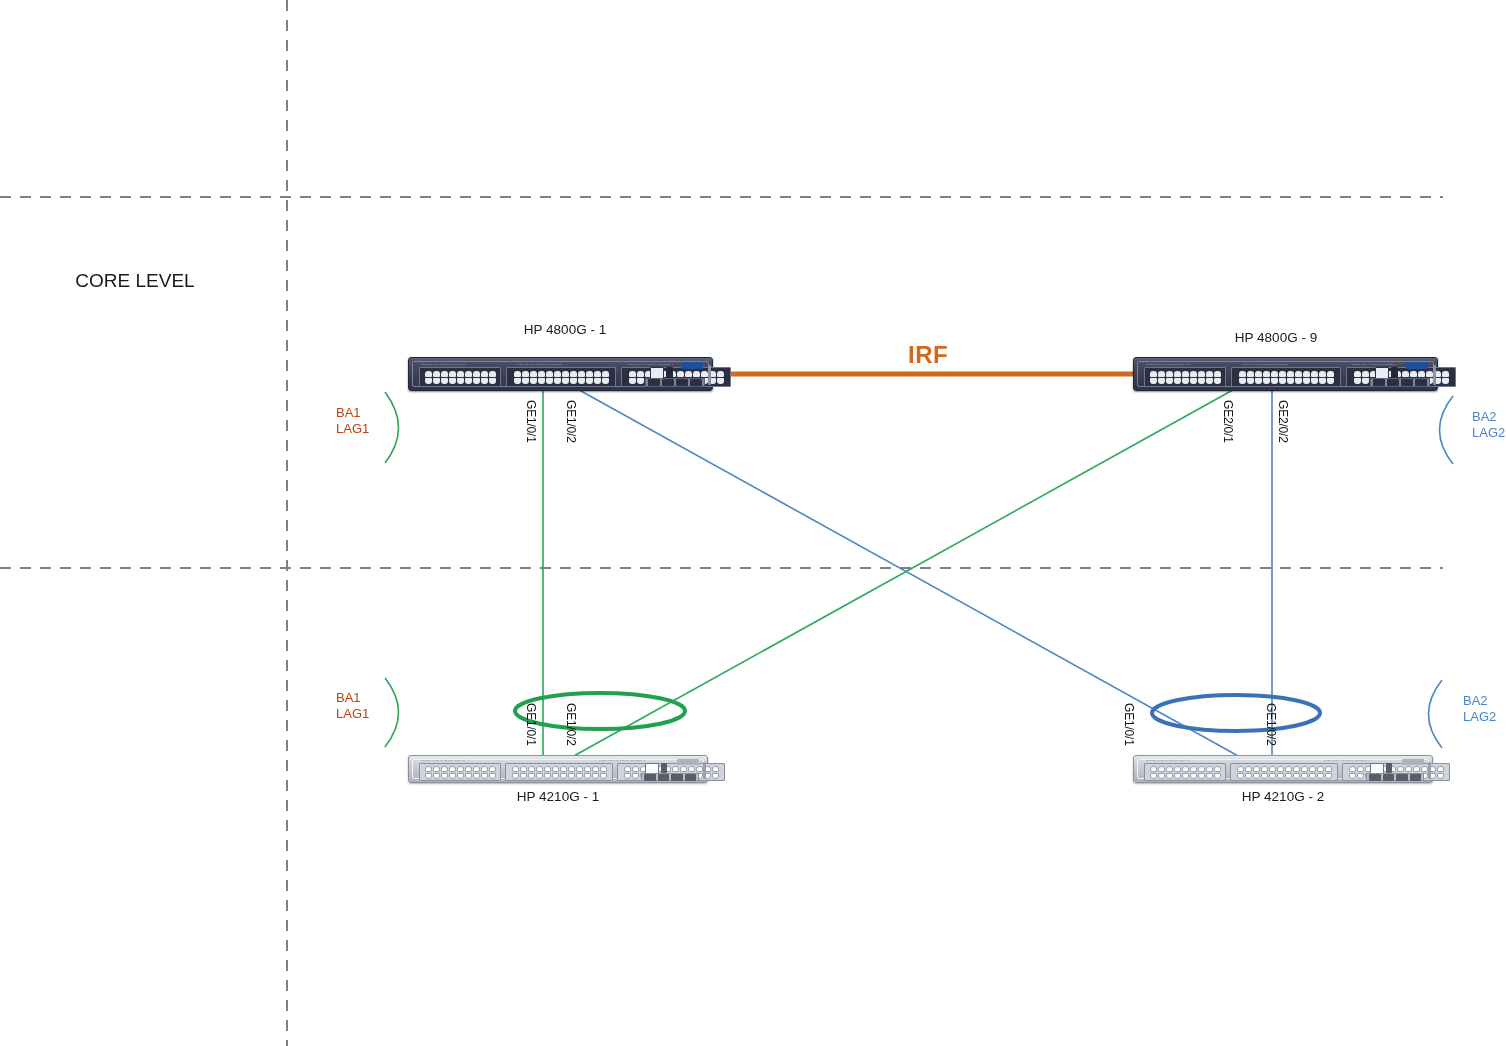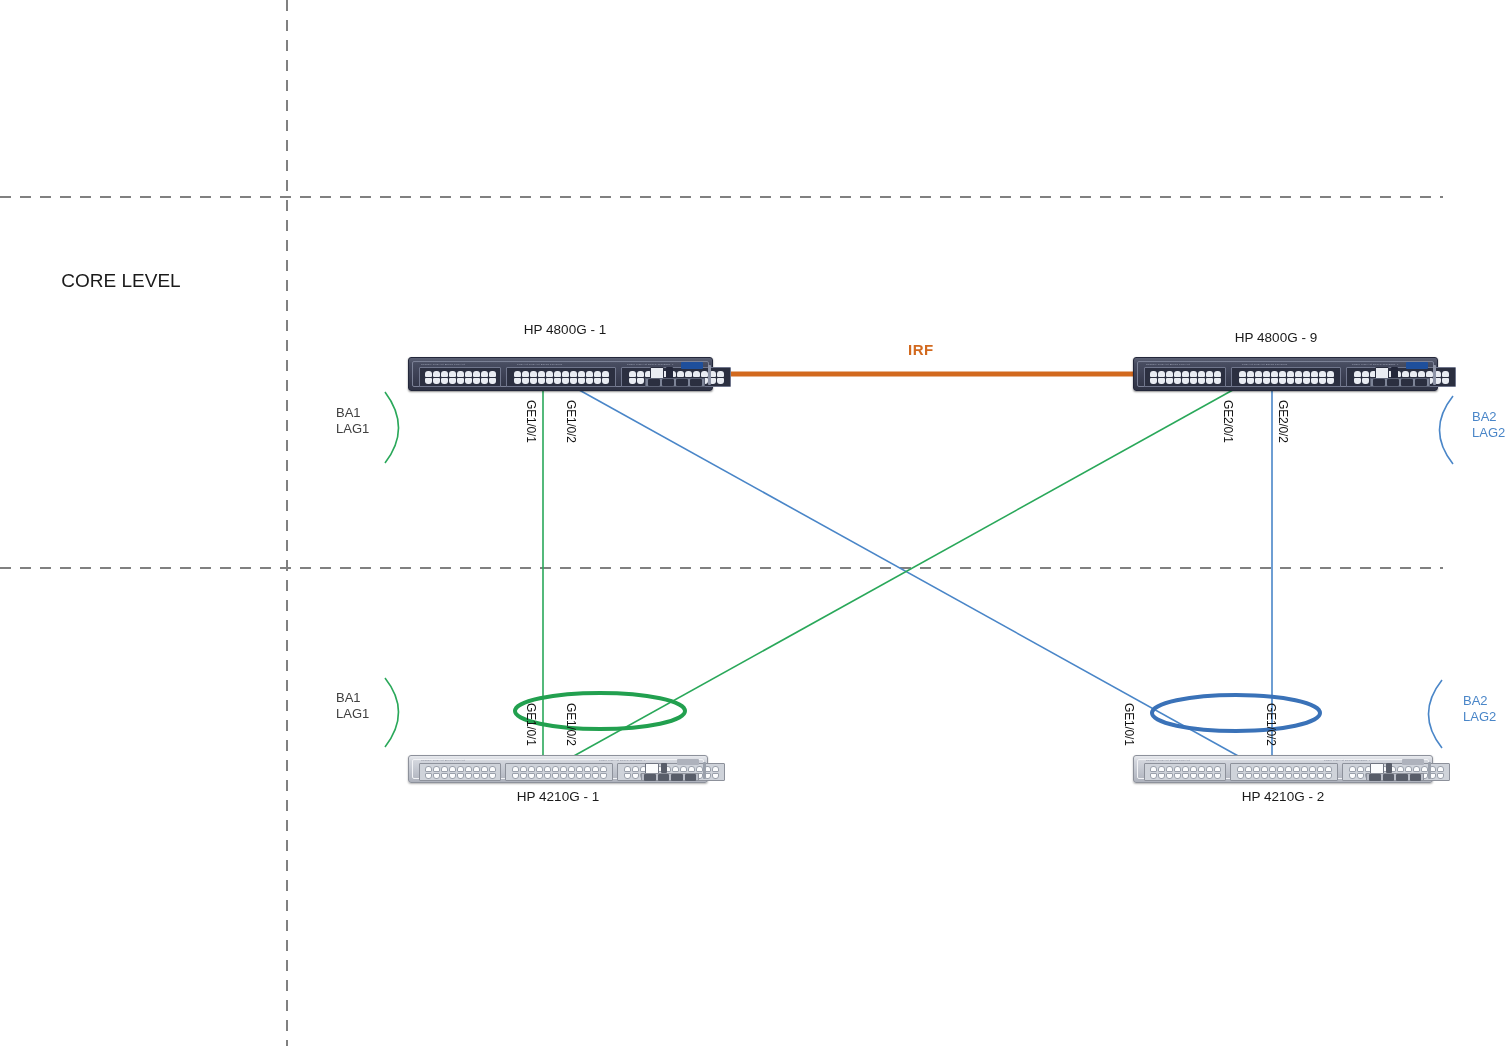--- a/index.html
+++ b/index.html
@@ -198,7 +198,7 @@
     <path d="M 1442,680 Q 1415,714 1442,748" fill="none" stroke="#4a86c8" stroke-width="1.6"></path>
   </svg>
 
-  <div class="zone-label" style="left:21px; top:268px; width:200px;">CORE LEVEL</div>
+  <div class="zone-label" style="left:35px; top:268px; width:200px;">CORE LEVEL</div>
 
 
   <div class="irf-label" style="left:908px; top:341px;">IRF</div>

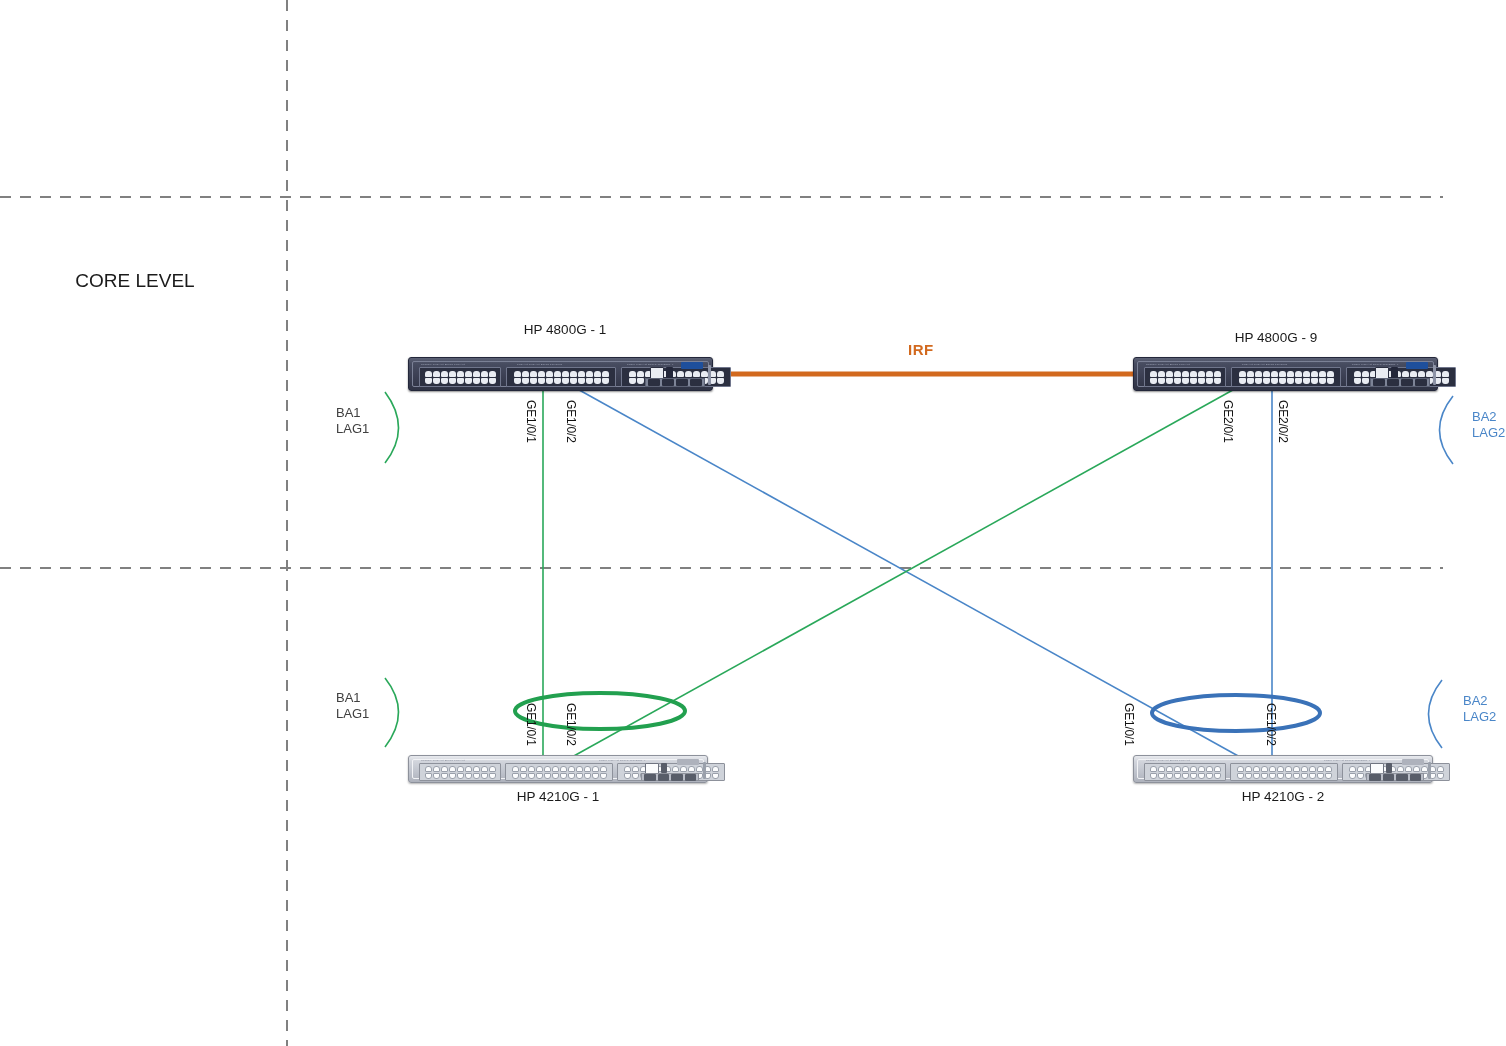--- a/index.html
+++ b/index.html
@@ -67,7 +67,7 @@
 
   .irf-label {
     position: absolute;
-    font-size: 15px;
+    font-size: 24px;
     font-weight: bold;
     color: #d2691e;
     letter-spacing: 0.5px;

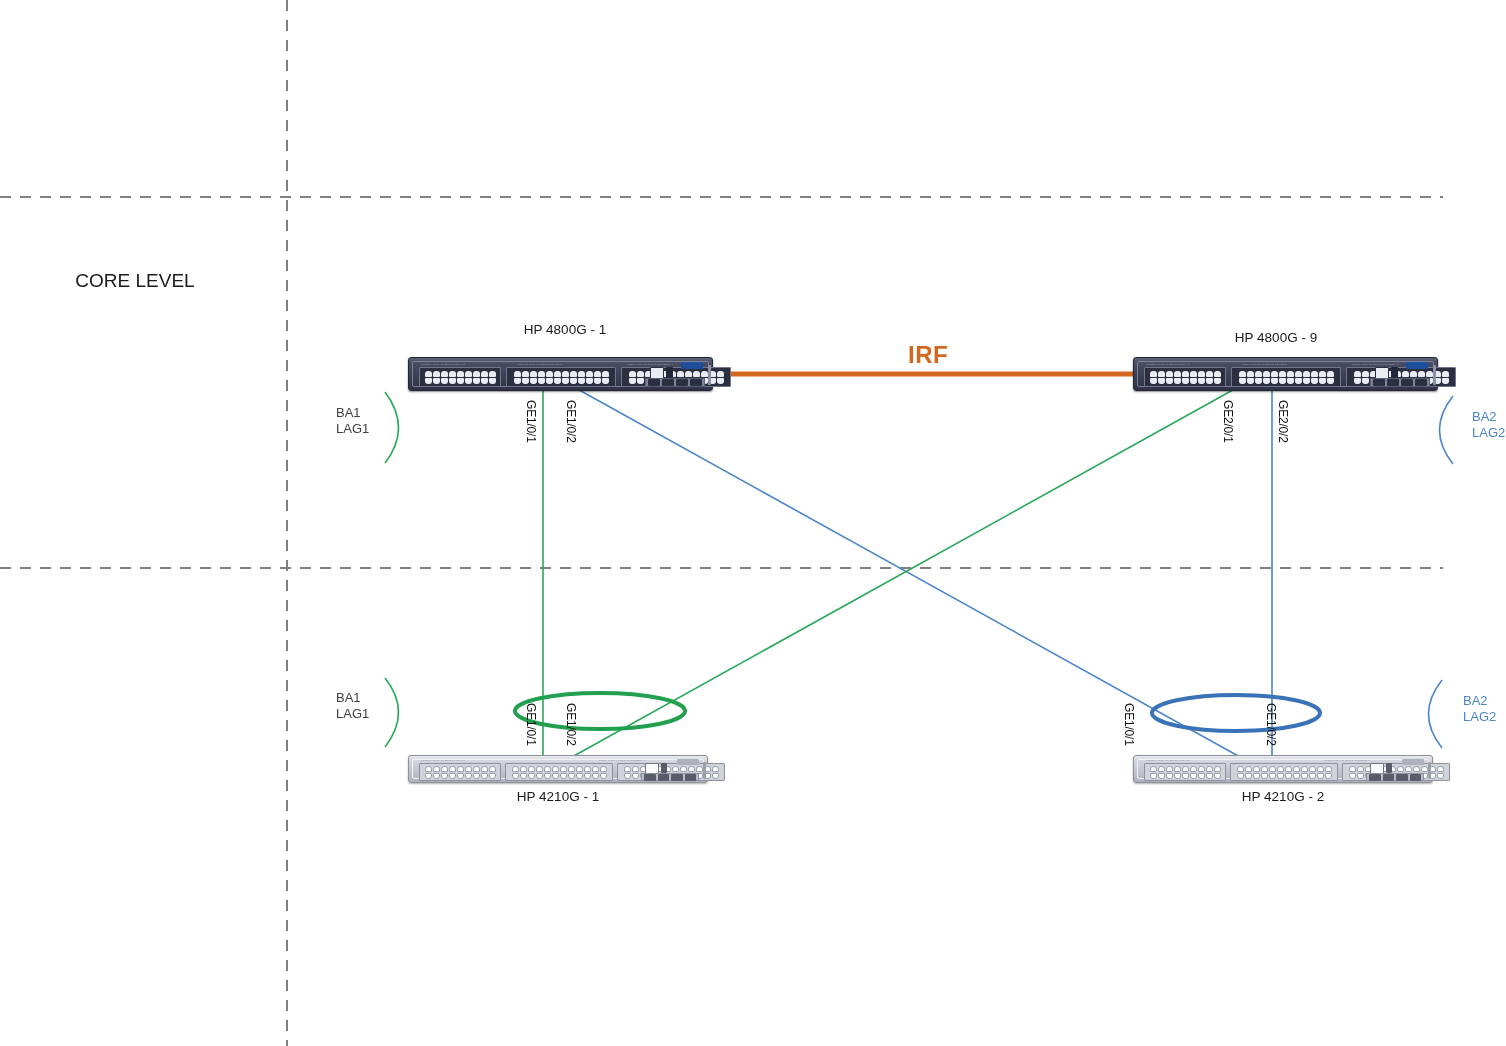--- a/index.html
+++ b/index.html
@@ -62,7 +62,7 @@
     white-space: pre-line;
     text-align: left;
   }
-  .lag-green { color: #404040; }
+  .lag-green { color: #c2410c; }
   .lag-blue  { color: #4a86c8; }
 
   .irf-label {

